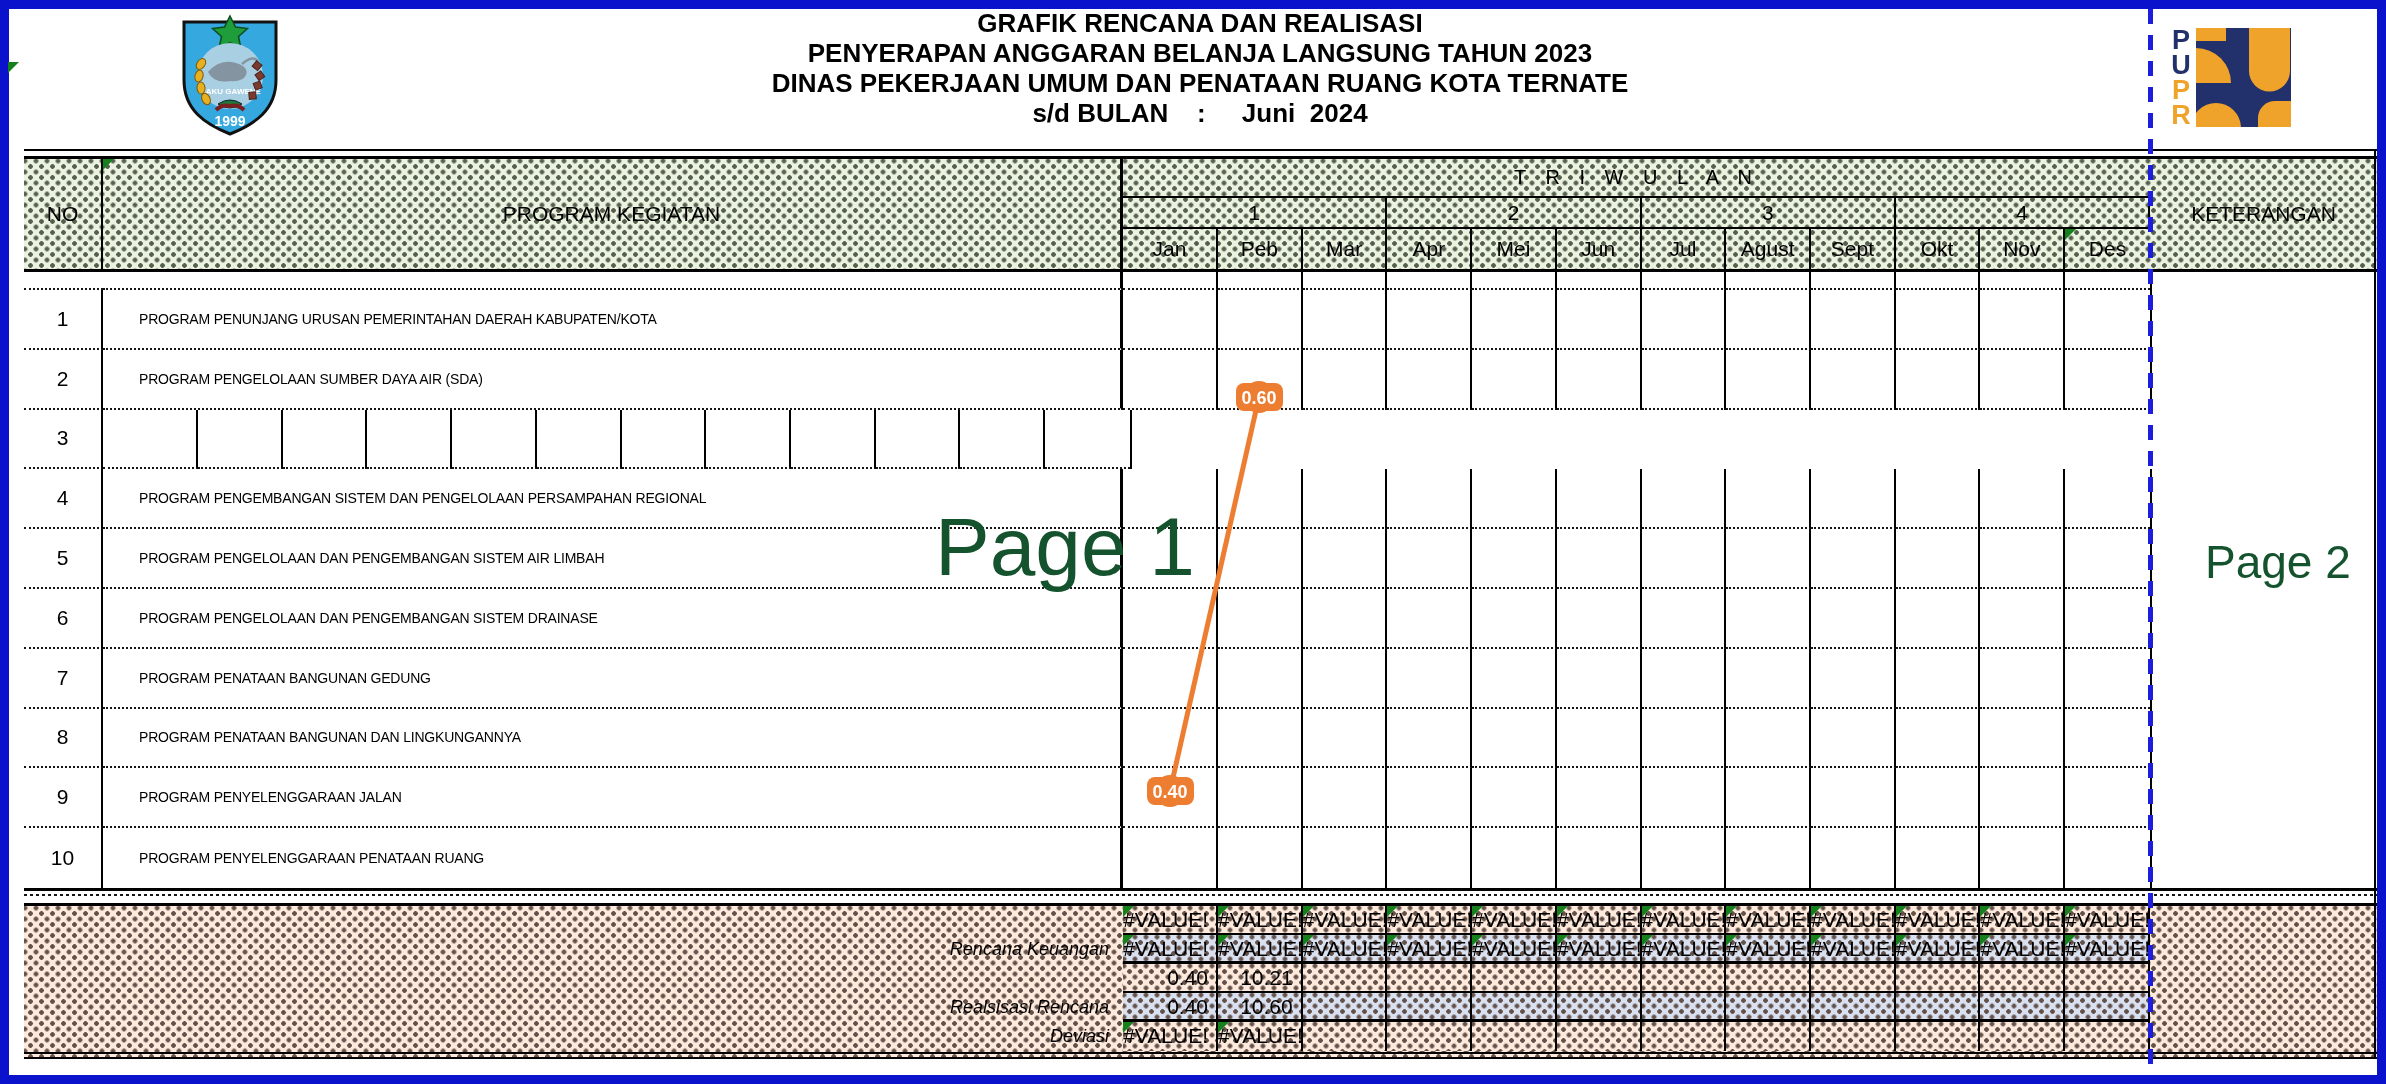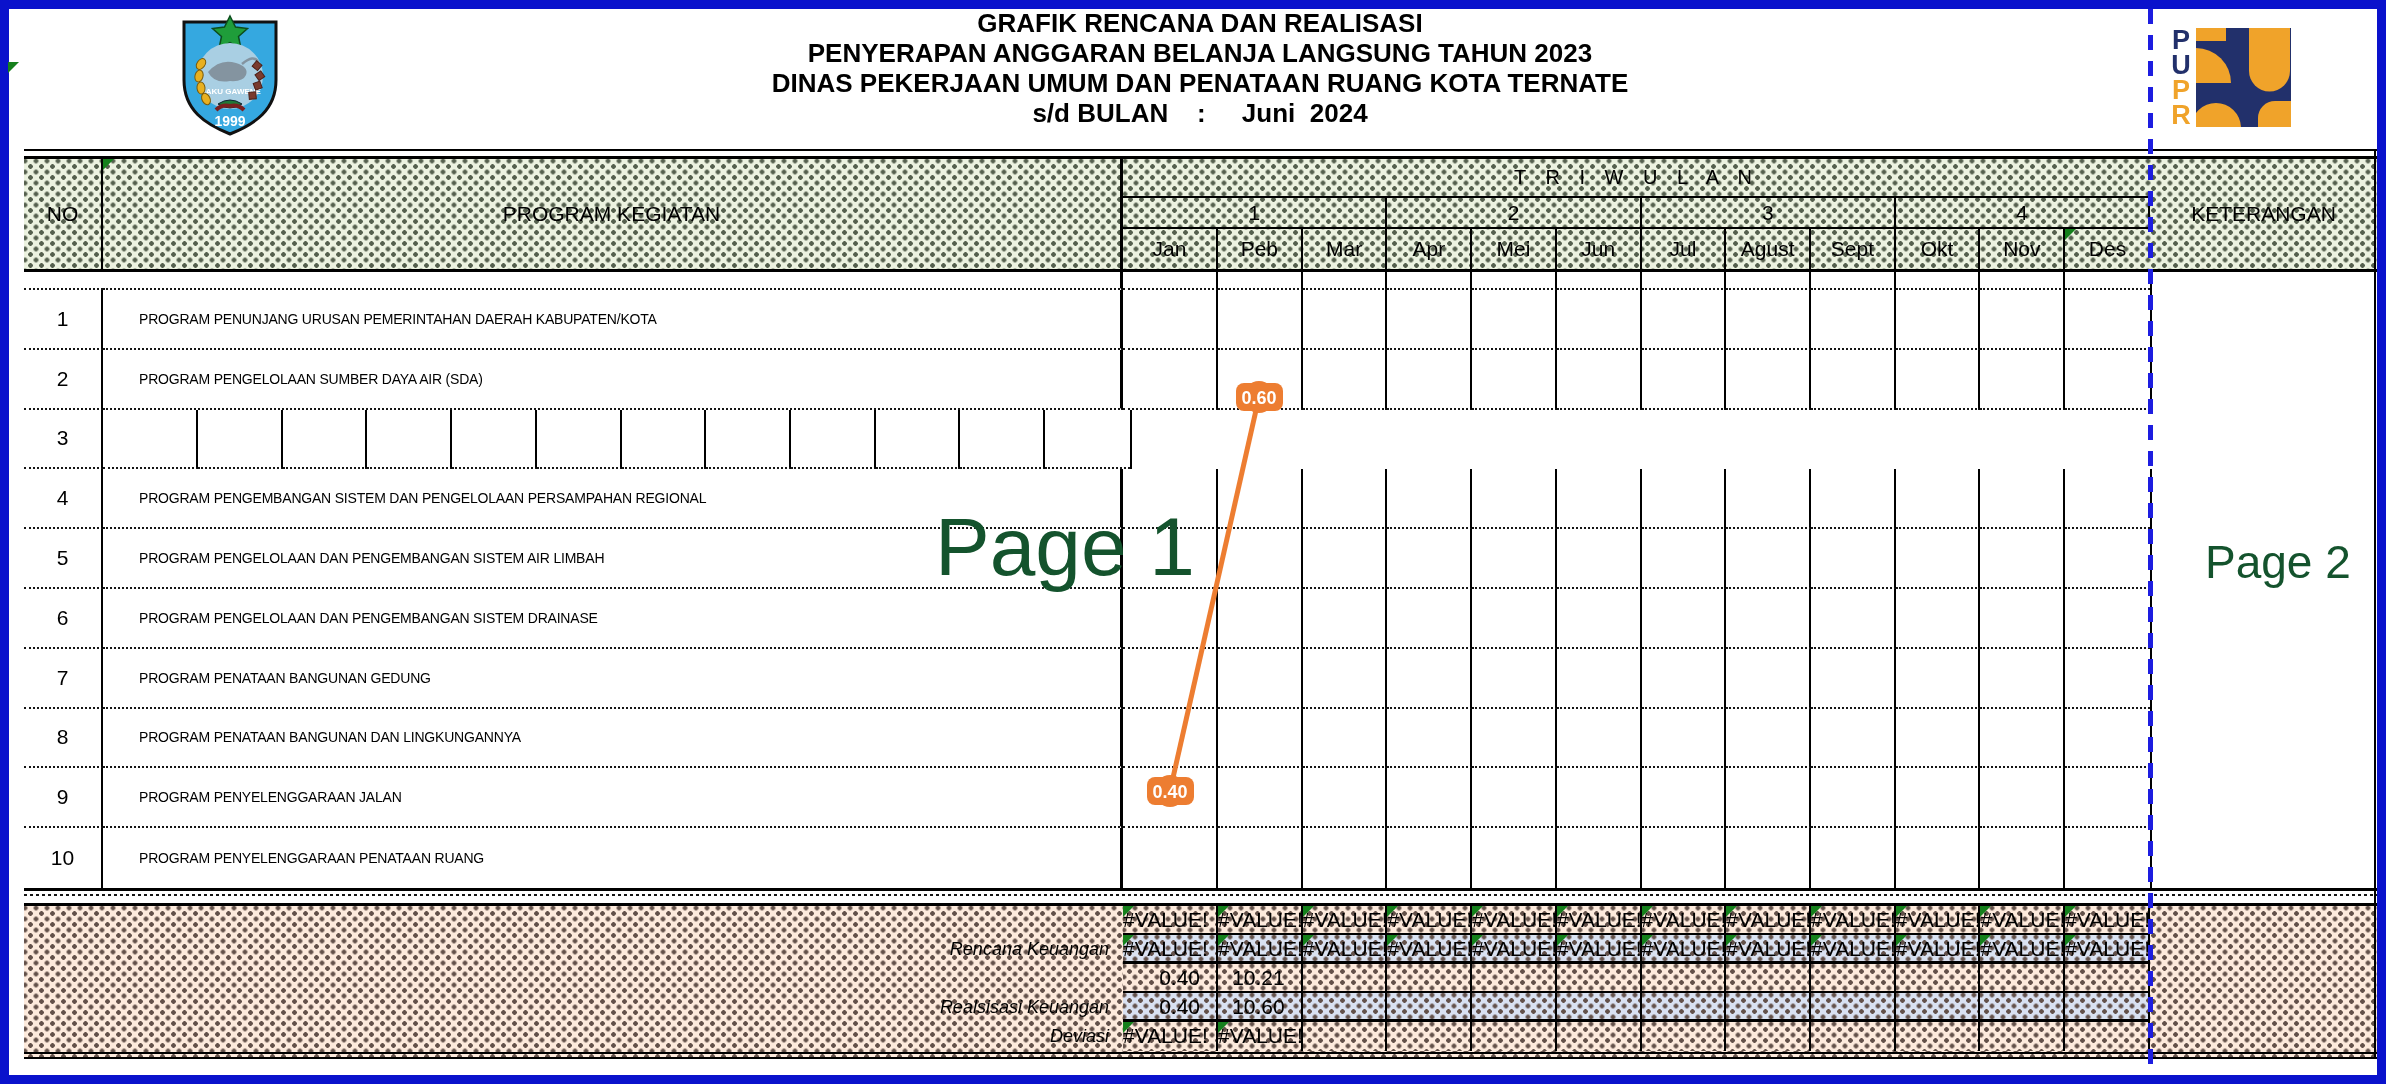--- a/index.html
+++ b/index.html
@@ -63,7 +63,7 @@
   .srow{display:flex;height:29px;}
   .sc{box-sizing:border-box;border-right:2px solid #000;border-bottom:2px solid #000;
       position:relative;font-size:21px;display:block;line-height:27px;
-      text-align:right;padding-right:16px;white-space:nowrap;overflow:hidden;}
+      text-align:right;padding-right:8px;white-space:nowrap;overflow:hidden;}
   .srow.thick .sc{border-bottom:3px solid #000;}
   .srow.lastrow .sc{border-bottom:0;}
   .slabel{position:absolute;left:0;width:1085px;height:29px;line-height:29px;

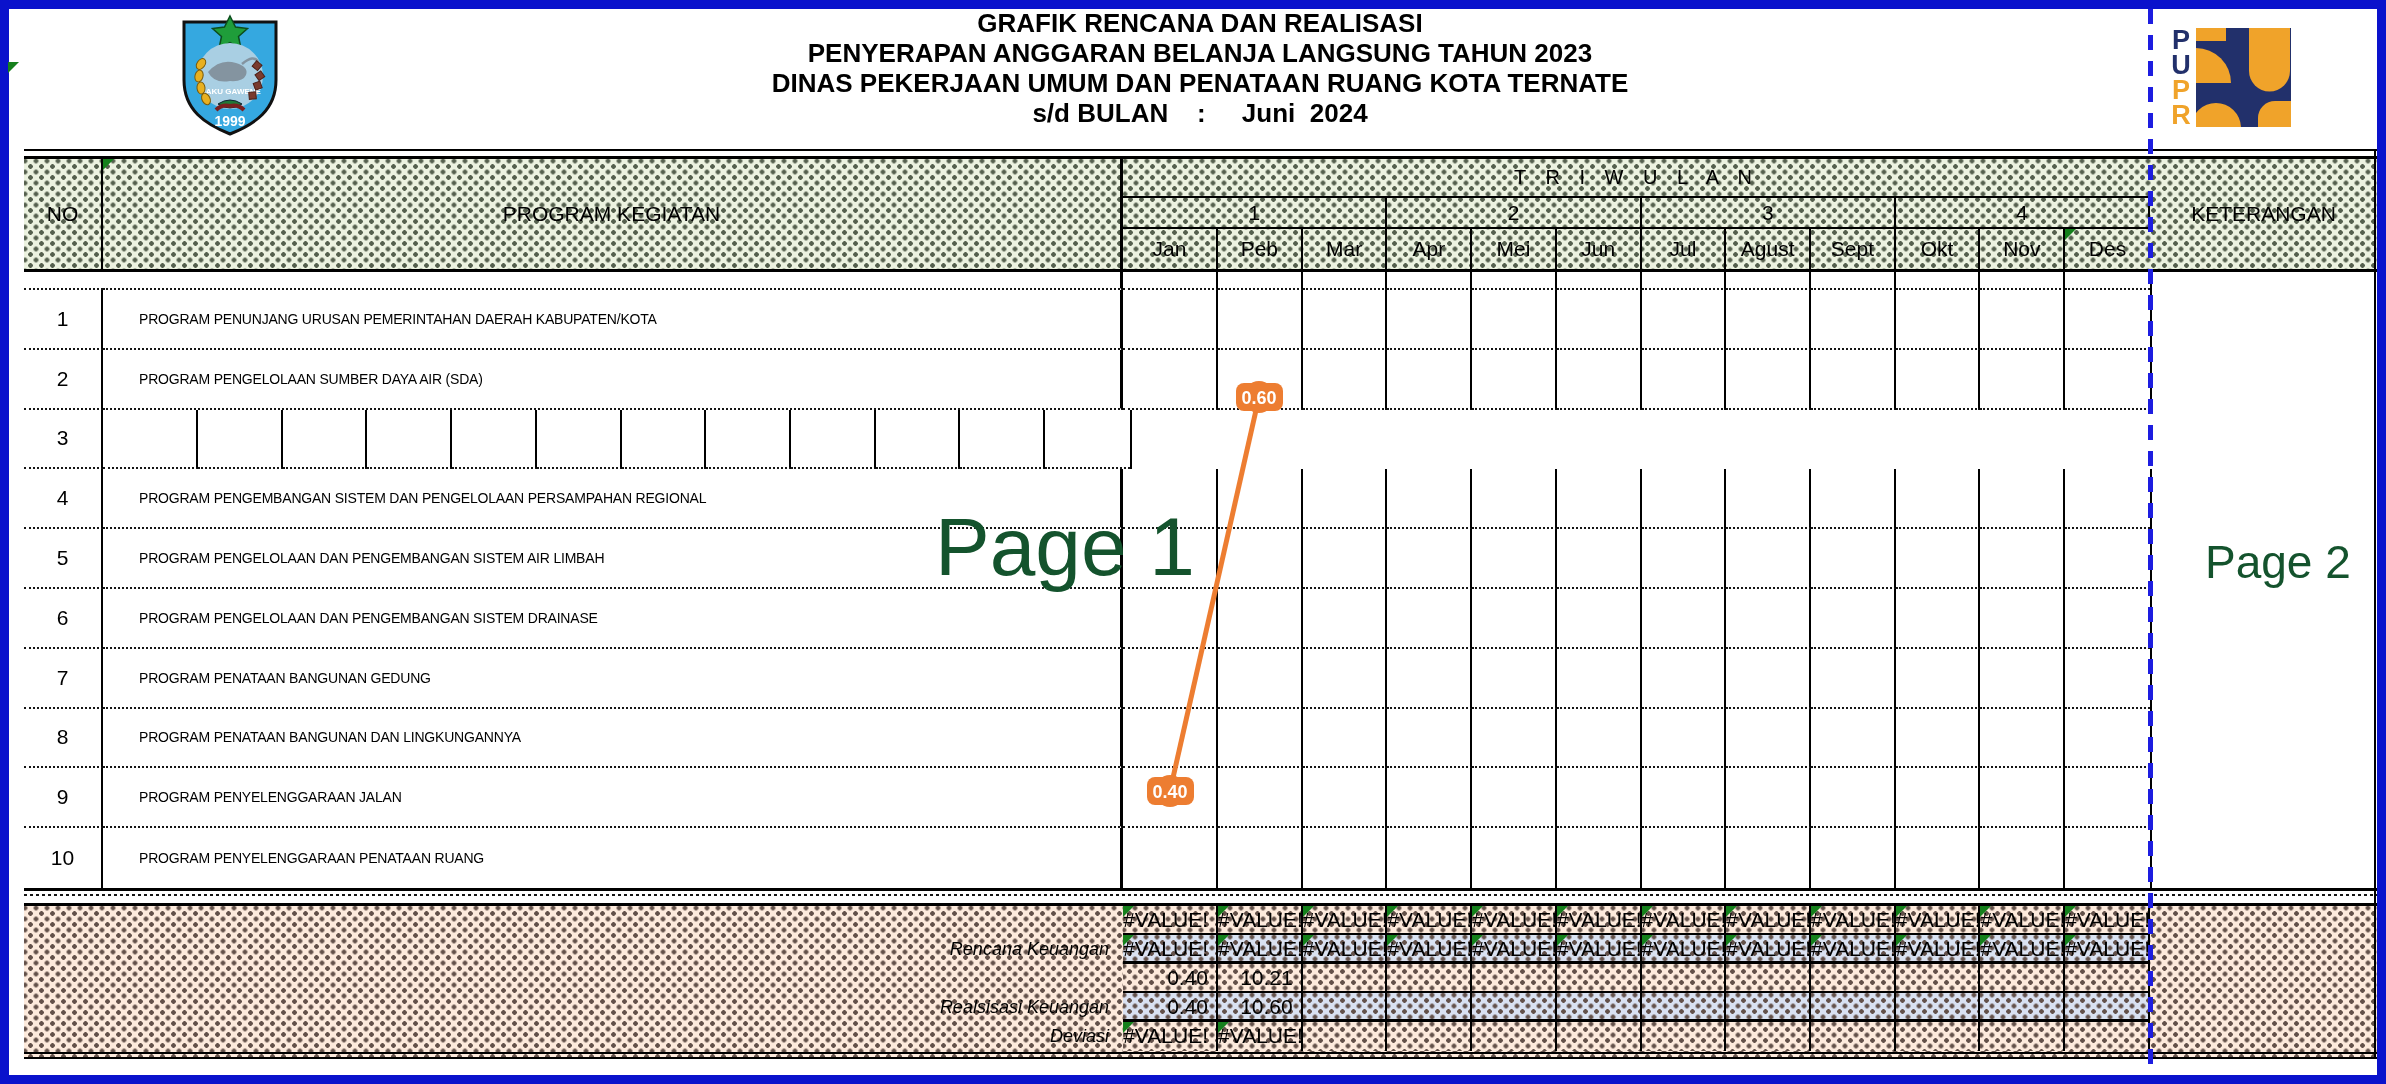--- a/index.html
+++ b/index.html
@@ -365,7 +365,7 @@
 
 <div class="abs summary dots-pink">
   <div class="slabel" style="top:29px;">Rencana Keuangan</div>
-  <div class="slabel" style="top:87px;">Realsisasi Keuangan</div>
+  <div class="slabel" style="top:87px;">Realsisasi Rencana</div>
   <div class="slabel" style="top:116px;">Deviasi</div>
   <div class="sgrid">
       <div class="srow">

